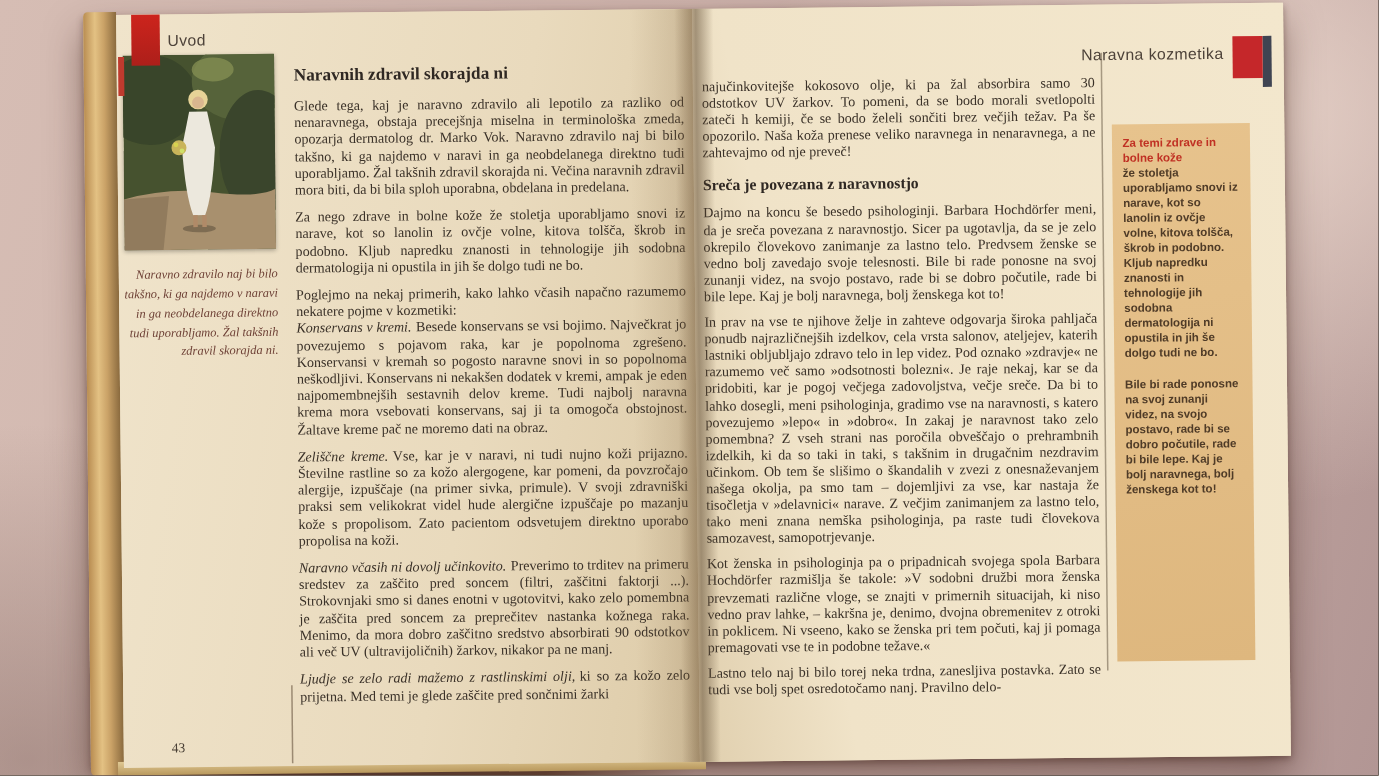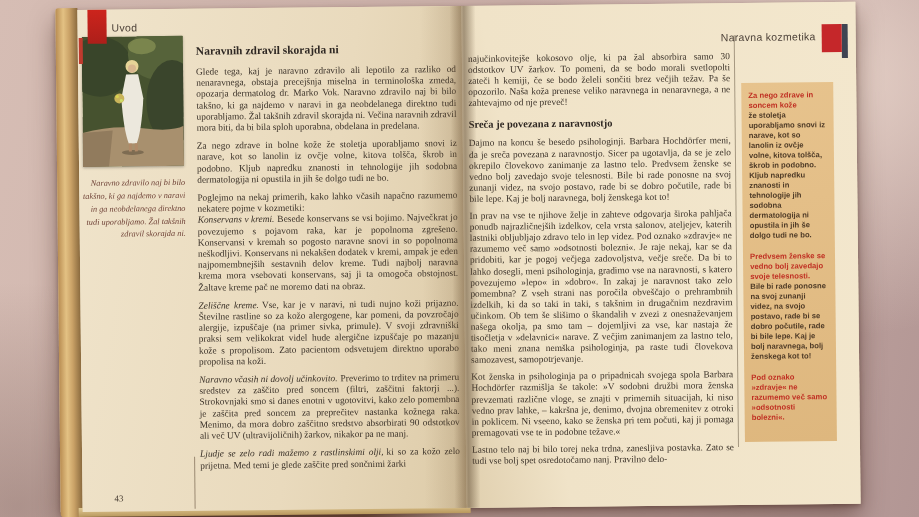--- a/index.html
+++ b/index.html
@@ -128,7 +128,7 @@
 
       <div class="sidebar">
         <div class="sb-block">
-          <div class="sb-red">Za nego zdrave in soncem kože</div>
+          <div class="sb-red">Za temi zdrave in bolne kože</div>
           <div class="sb-body">že stoletja uporabljamo snovi iz narave, kot so lanolin iz ovčje volne, kitova tolšča, škrob in podobno. Kljub napredku znanosti in tehnologije jih sodobna dermatologija ni opustila in jih še dolgo tudi ne bo.</div>
         </div>
         <div class="sb-block">

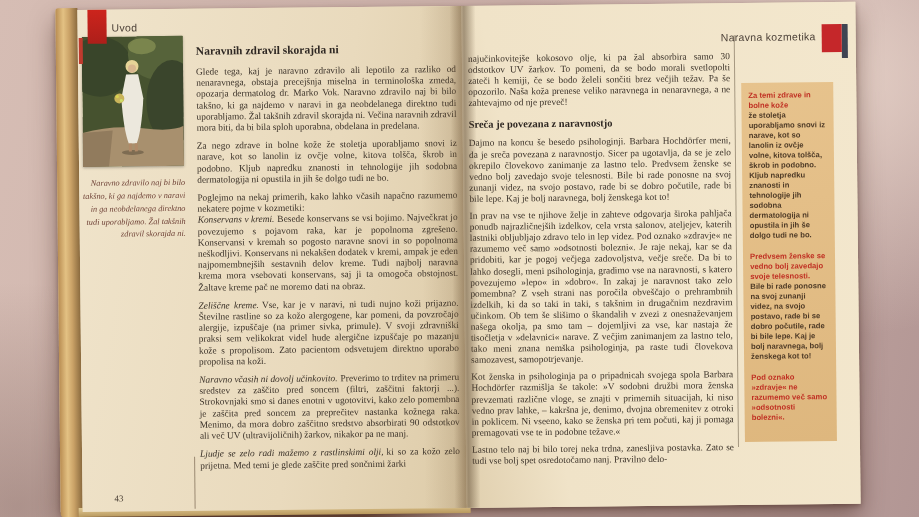--- a/index.html
+++ b/index.html
@@ -132,7 +132,6 @@
           <div class="sb-body">že stoletja uporabljamo snovi iz narave, kot so lanolin iz ovčje volne, kitova tolšča, škrob in podobno. Kljub napredku znanosti in tehnologije jih sodobna dermatologija ni opustila in jih še dolgo tudi ne bo.</div>
         </div>
         <div class="sb-block">
-          <div class="sb-red">Predvsem ženske se vedno bolj zavedajo svoje telesnosti.</div>
           <div class="sb-body">Bile bi rade ponosne na svoj zunanji videz, na svojo postavo, rade bi se dobro počutile, rade bi bile lepe. Kaj je bolj naravnega, bolj ženskega kot to!</div>
         </div>
         <div class="sb-block">

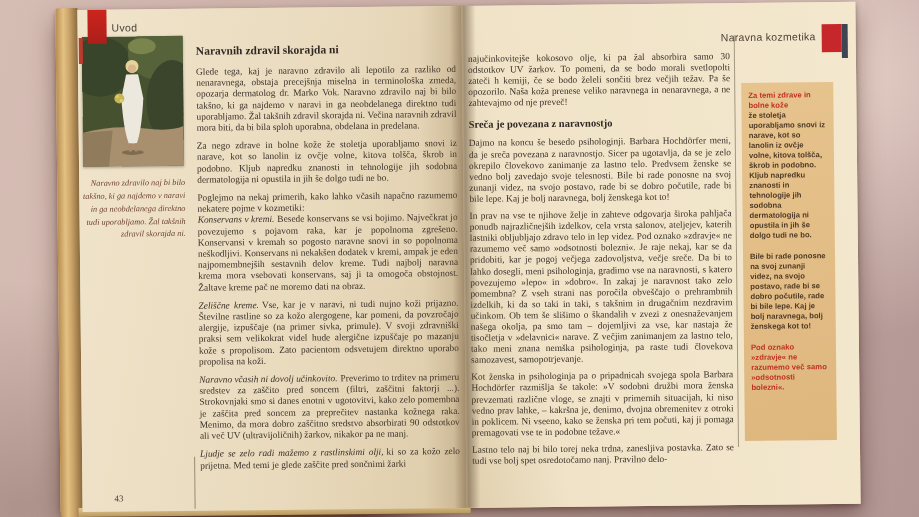--- a/index.html
+++ b/index.html
@@ -135,7 +135,6 @@
           <div class="sb-body">Bile bi rade ponosne na svoj zunanji videz, na svojo postavo, rade bi se dobro počutile, rade bi bile lepe. Kaj je bolj naravnega, bolj ženskega kot to!</div>
         </div>
         <div class="sb-block">
-          <div class="sb-red">Pod oznako »zdravje« ne razumemo več samo »odsotnosti bolezni«.</div>
         </div>
       </div>
     </div>

